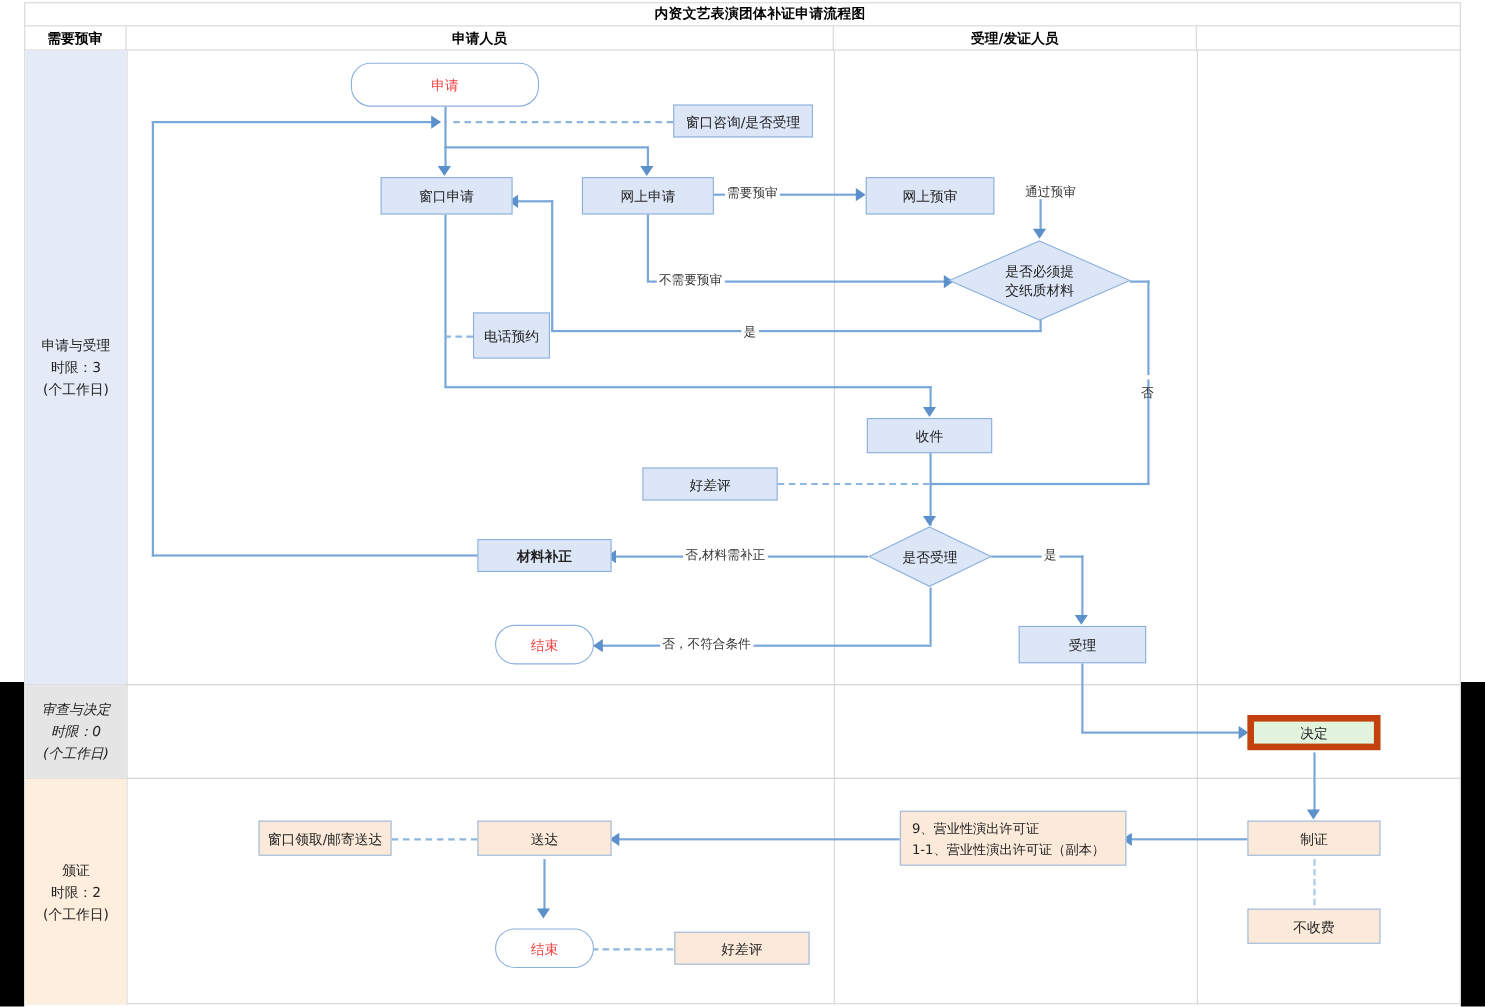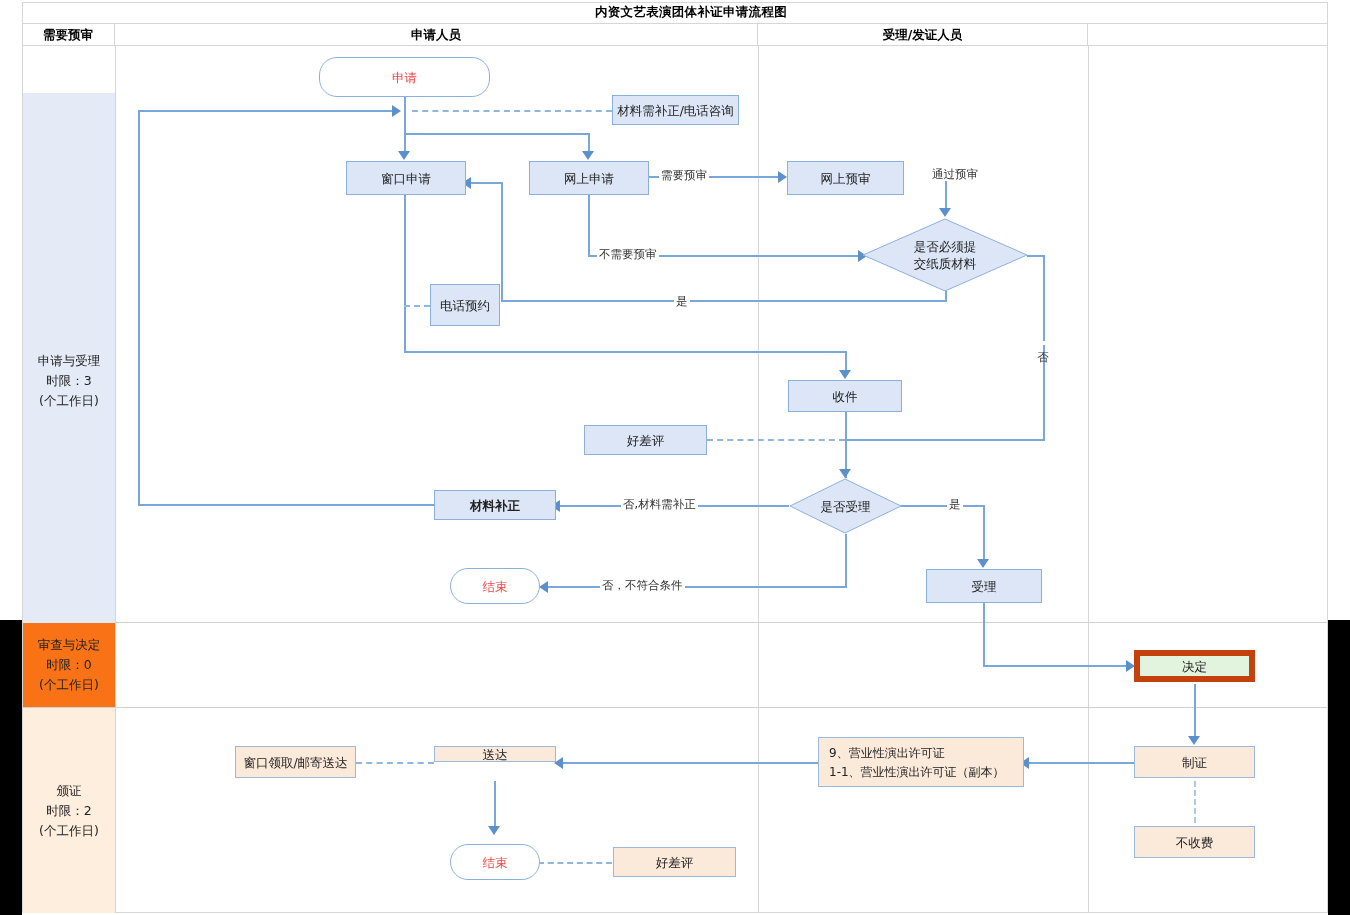--- a/index.html
+++ b/index.html
@@ -224,7 +224,7 @@
 
   <div class="node pill" style="left:319px;top:57px;width:171px;height:40px;">申请</div>
 
-  <div class="node box" style="left:612px;top:95px;width:127px;height:30px;">材料需补正/电话咨询</div>
+  <div class="node box" style="left:612px;top:95px;width:127px;height:30px;">窗口咨询/是否受理</div>
 
   <div class="node box" style="left:346px;top:161px;width:120px;height:34px;">窗口申请</div>
 

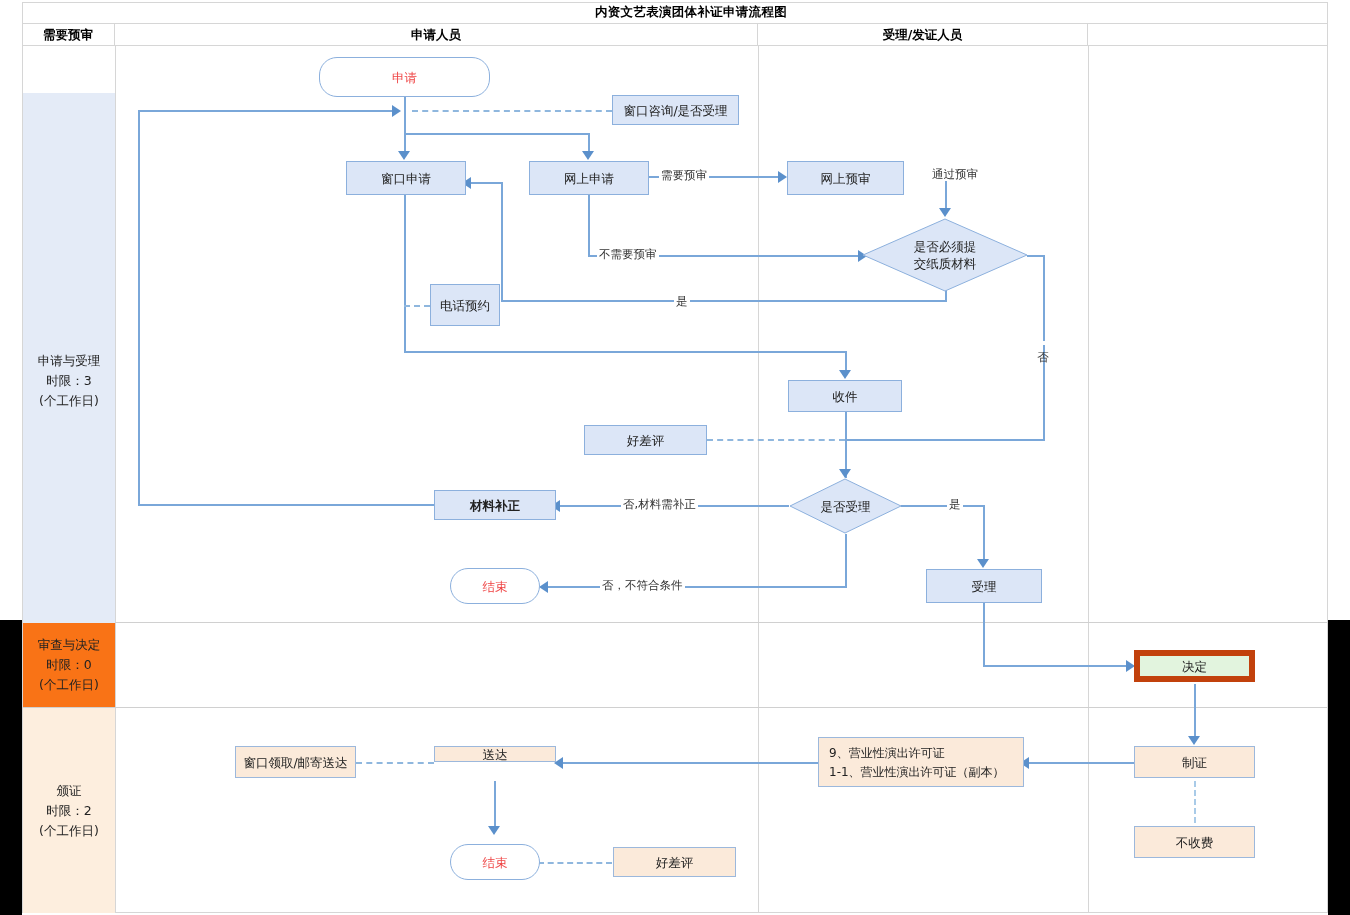--- a/index.html
+++ b/index.html
@@ -40,7 +40,7 @@
   .stage{position:absolute;left:23px;width:92px;display:flex;align-items:center;
     justify-content:center;text-align:center;font-size:12.5px;color:#222;
     line-height:20px;box-sizing:border-box;}
-  .stage.s1{top:46px;height:576px;background:#e4ebf7;margin-top:47px;}
+  .stage.s1{top:46px;height:576px;background:#e4ebf7;}
   .stage.s2{top:623px;height:84px;background:#f97316;}
   .stage.s3{top:708px;height:205px;background:#fdeede;}
 

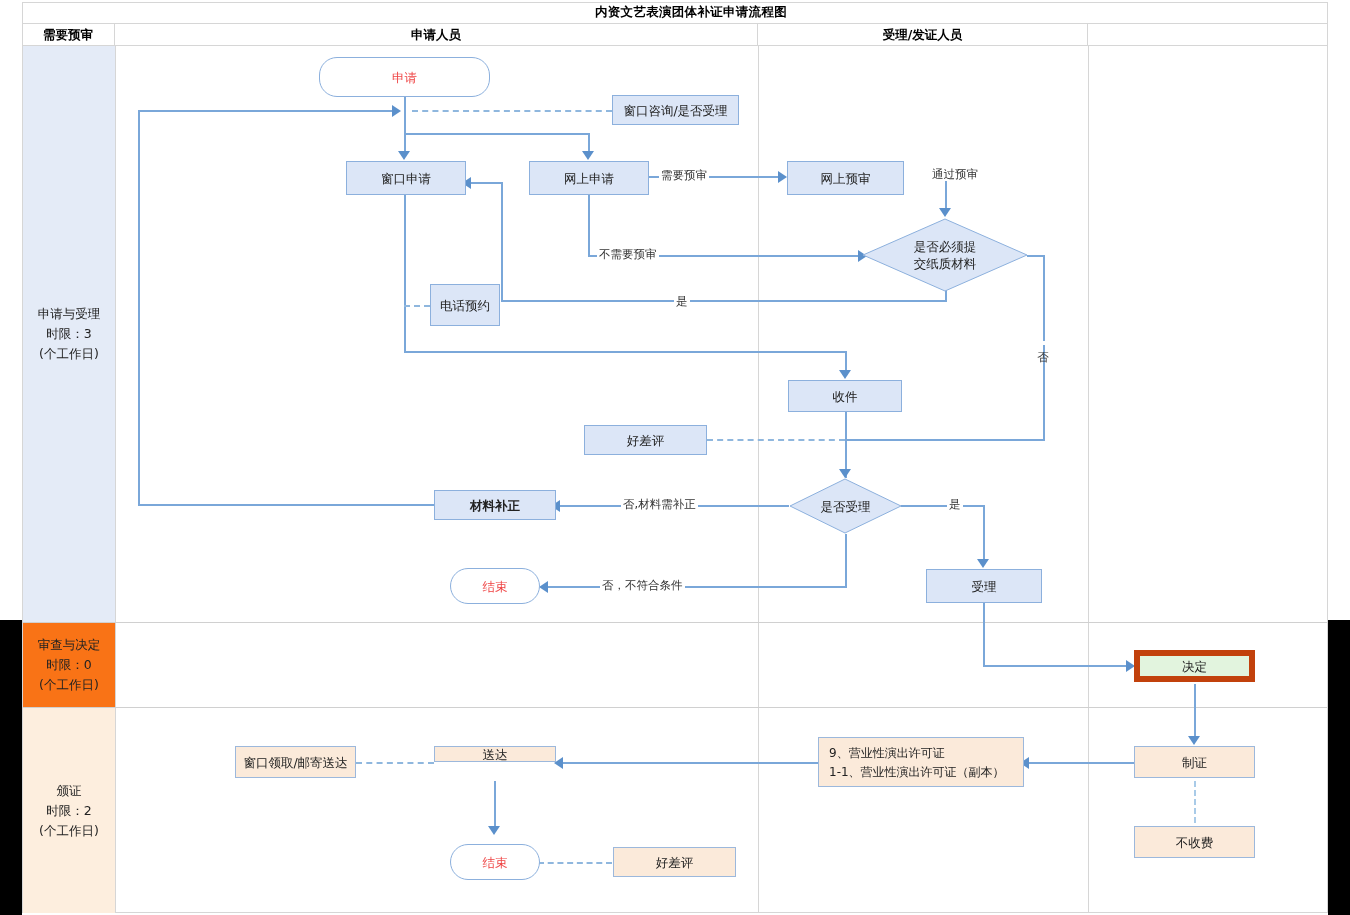--- a/index.html
+++ b/index.html
@@ -41,7 +41,7 @@
     justify-content:center;text-align:center;font-size:12.5px;color:#222;
     line-height:20px;box-sizing:border-box;}
   .stage.s1{top:46px;height:576px;background:#e4ebf7;}
-  .stage.s2{top:623px;height:84px;background:#f97316;}
+  .stage.s2{top:623px;height:84px;background:#e5e5e5;font-style:italic;}
   .stage.s3{top:708px;height:205px;background:#fdeede;}
 
   

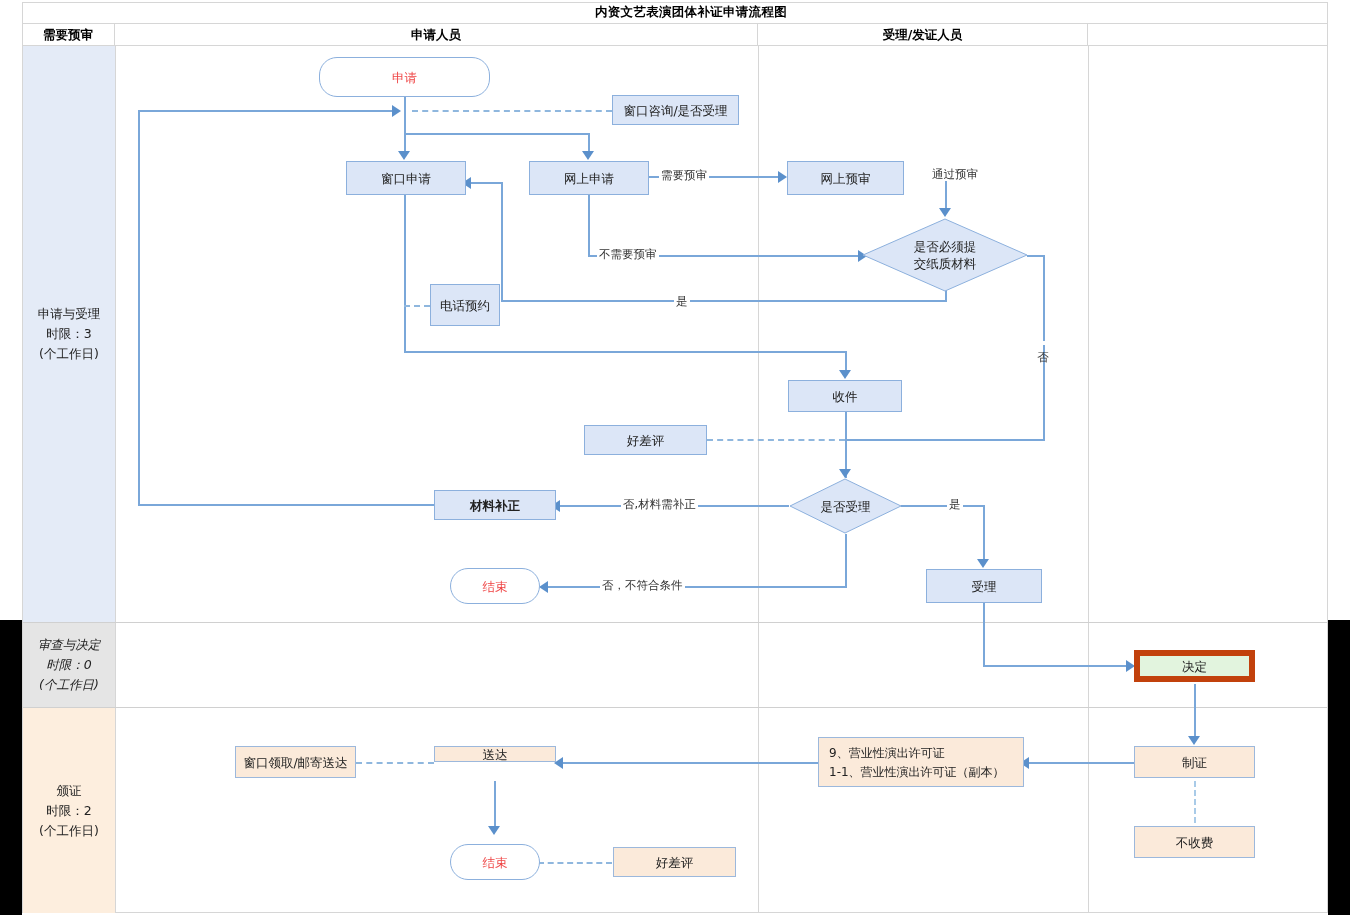--- a/index.html
+++ b/index.html
@@ -272,7 +272,7 @@
     <div>1-1、营业性演出许可证（副本）</div>
   </div>
 
-  <div class="node peach" style="left:434px;top:746px;width:122px;height:16px;">送达</div>
+  <div class="node peach" style="left:434px;top:746px;width:122px;height:32px;">送达</div>
 
   <div class="node peach" style="left:235px;top:746px;width:121px;height:32px;">窗口领取/邮寄送达</div>
 

